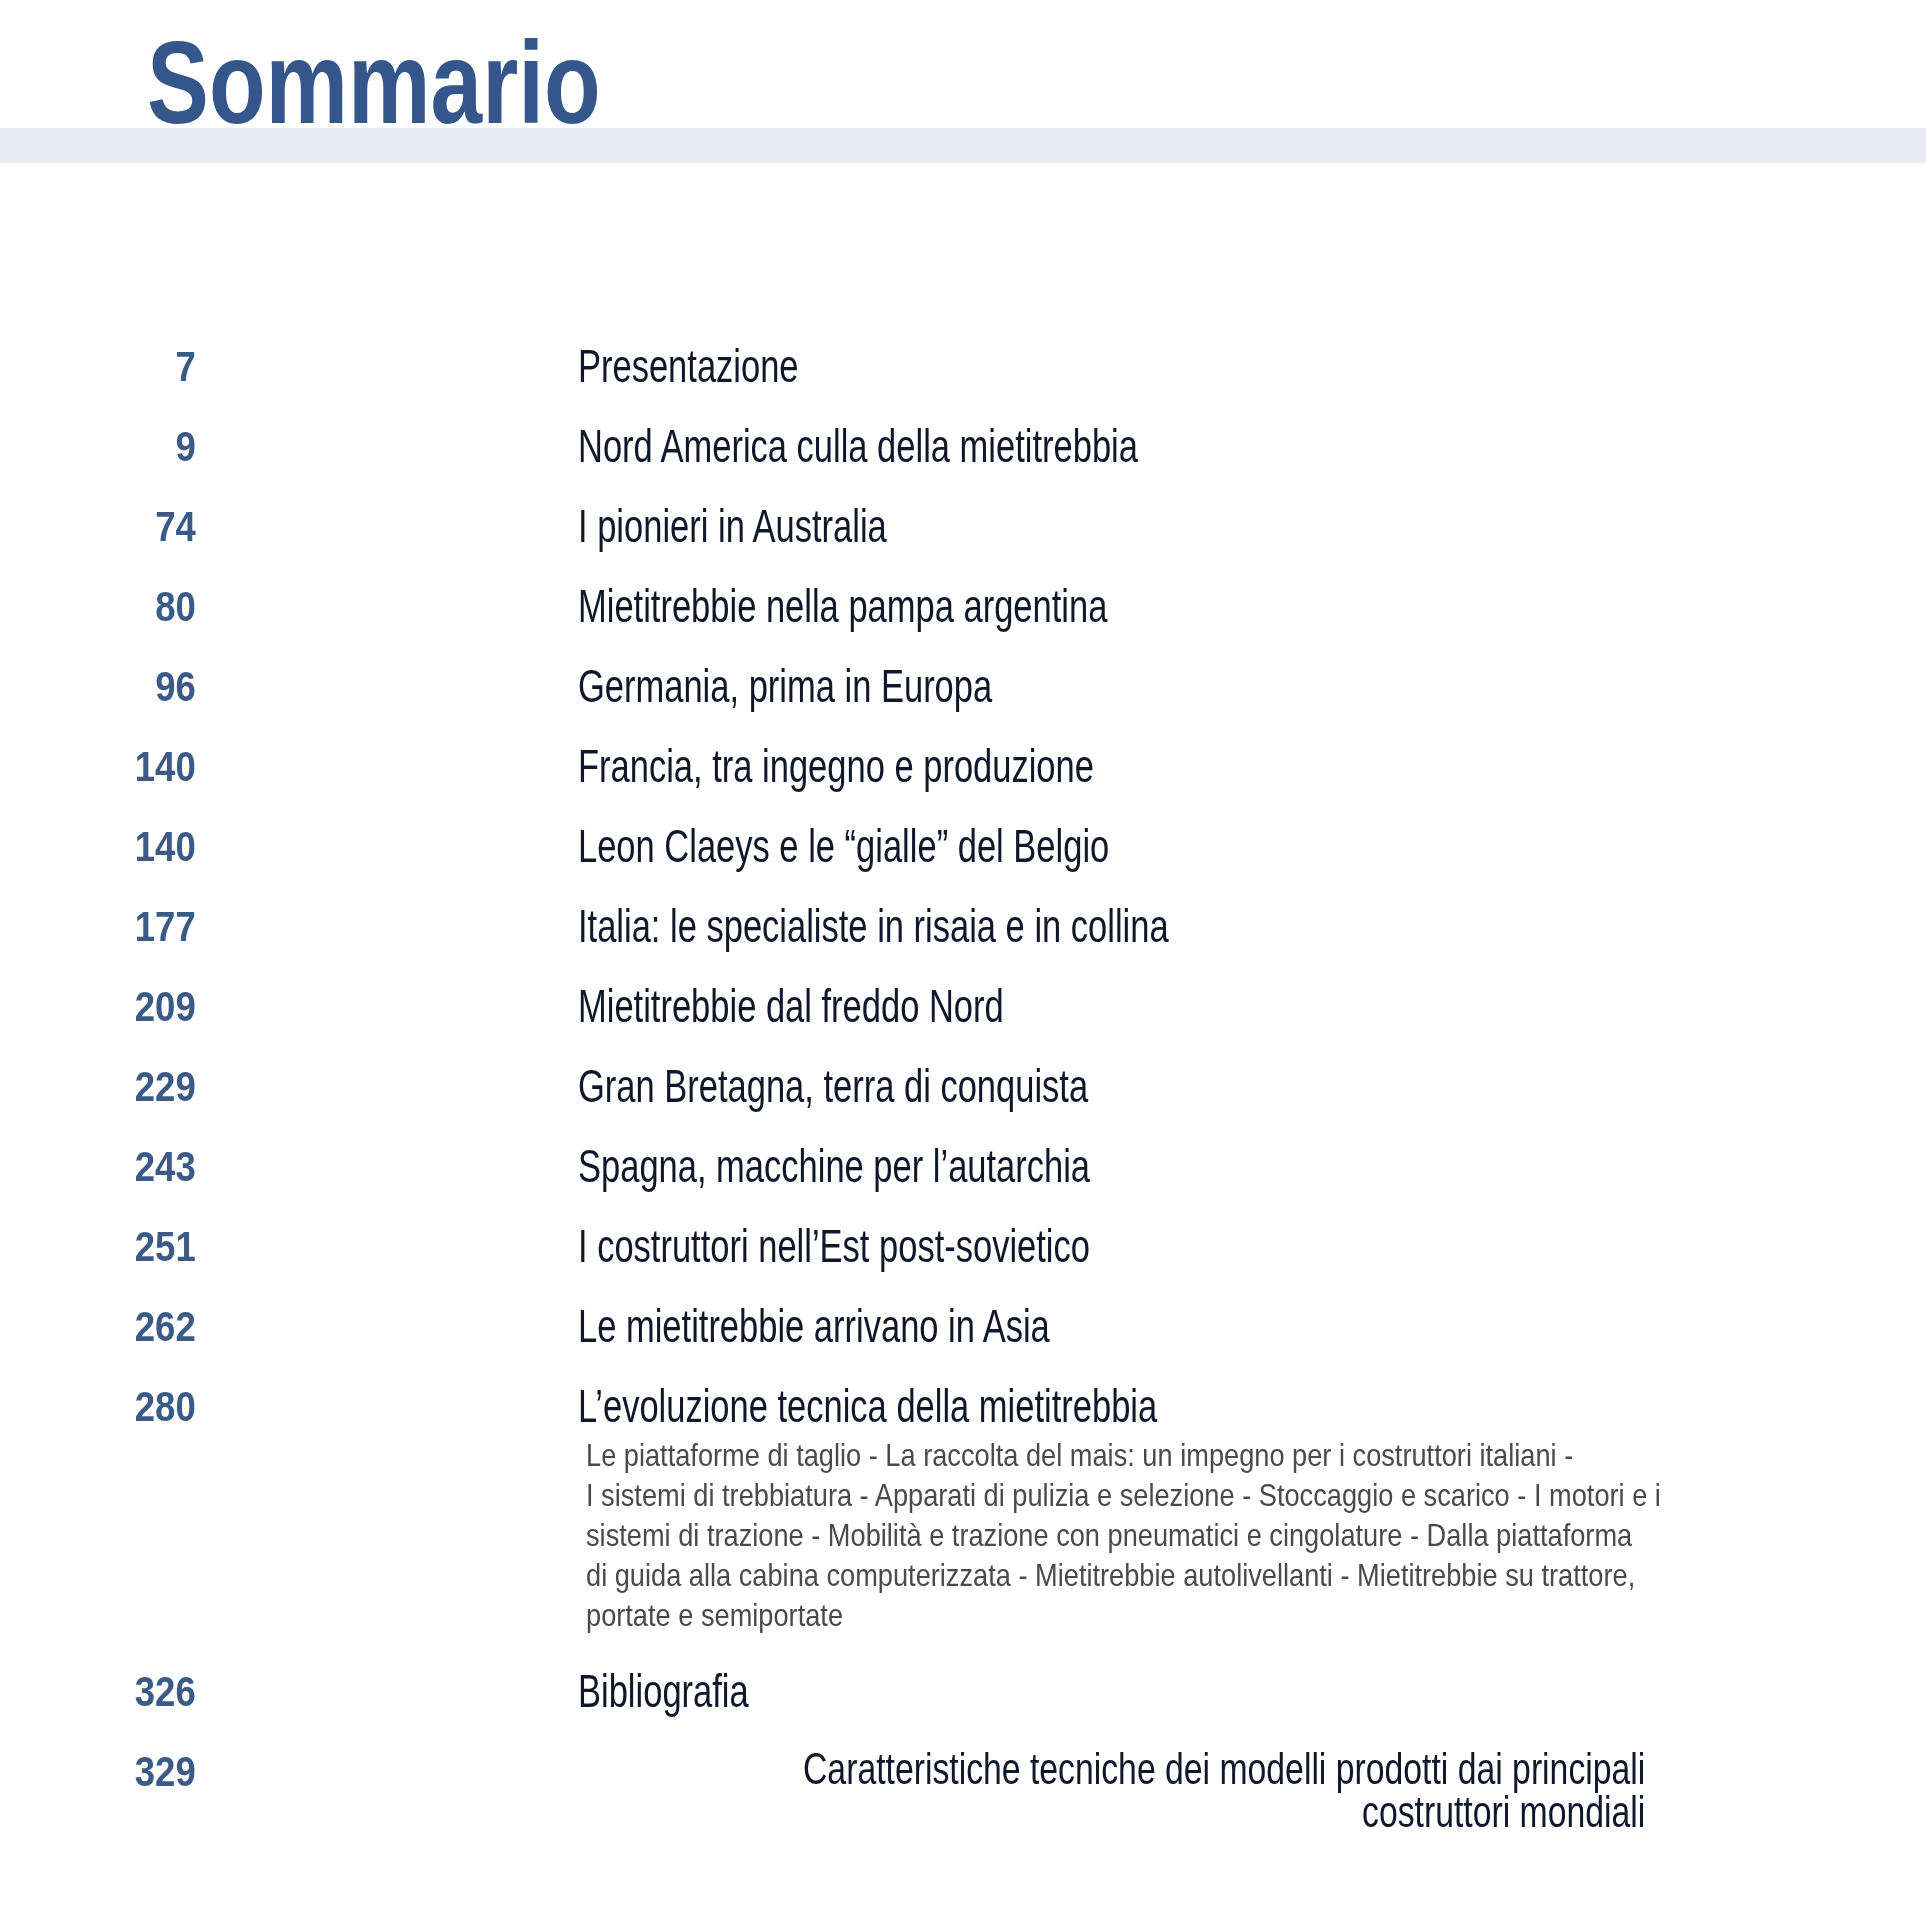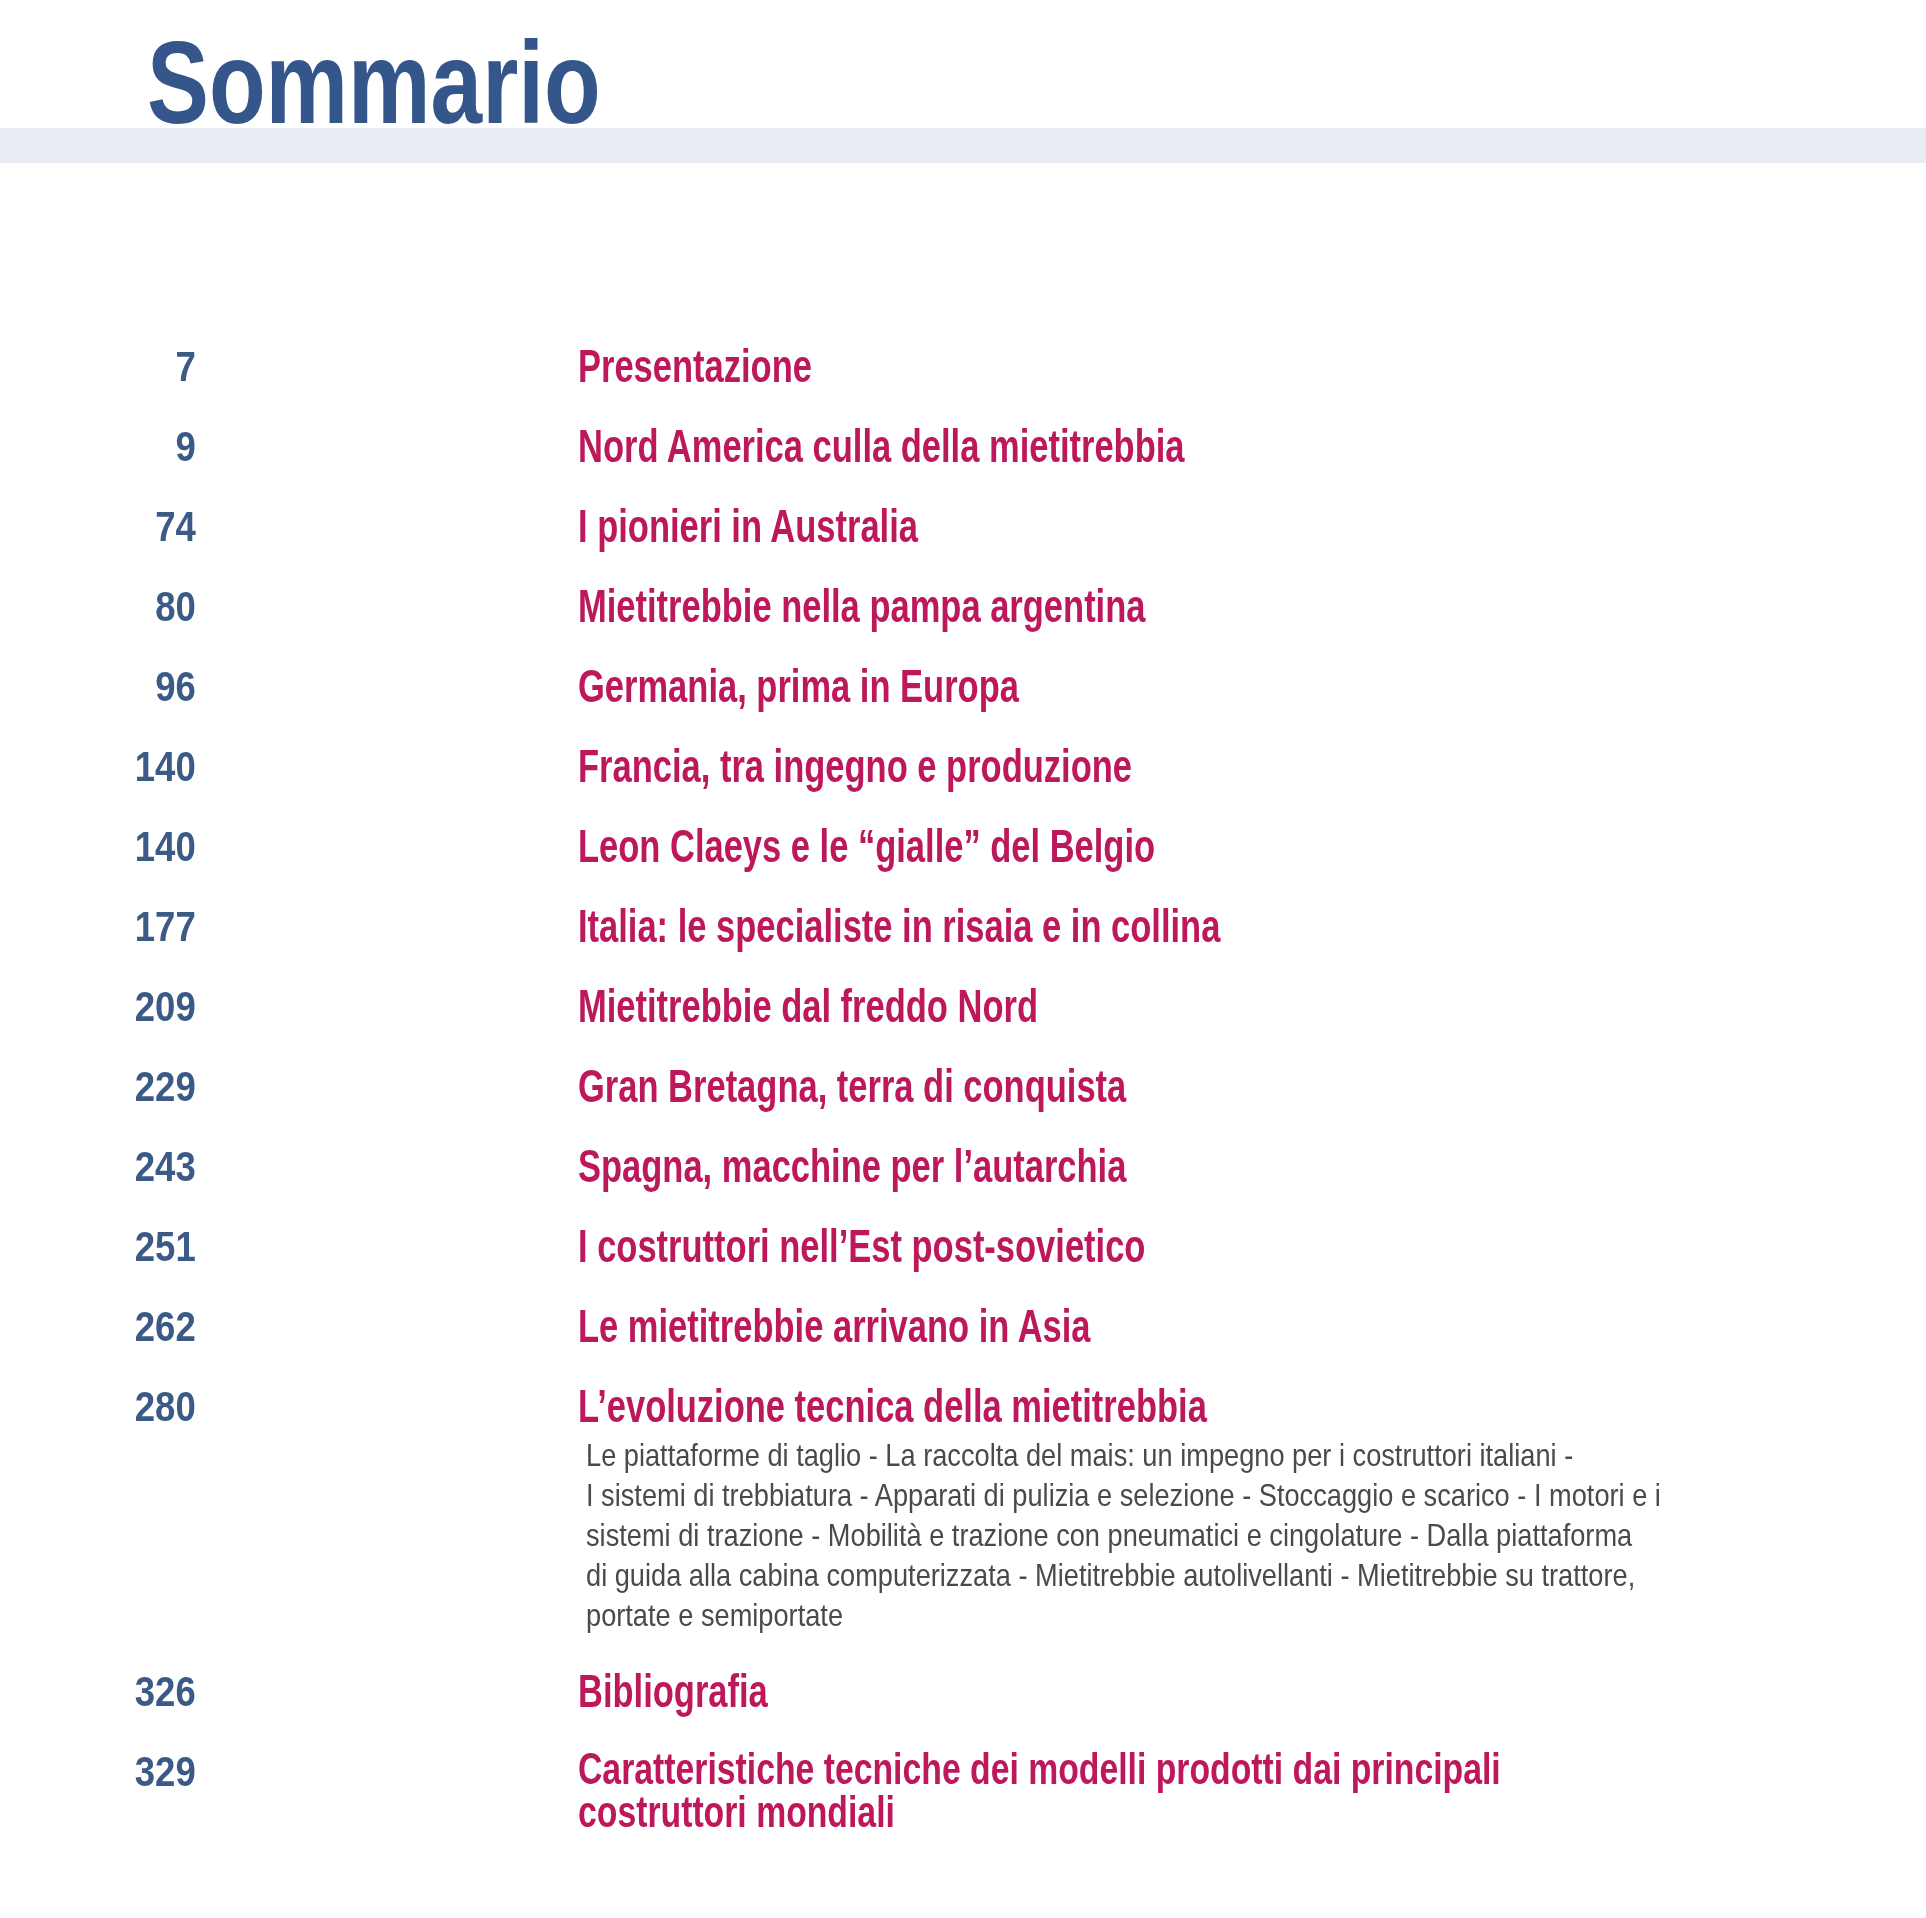--- a/index.html
+++ b/index.html
@@ -53,8 +53,8 @@
   .chapter {
     margin-left: 578px;
     font-size: 46px; line-height: 48px;
-    font-weight: 700;
-    color: #be185d;
+    font-weight: 400;
+    color: #0f172a;
     white-space: nowrap;
   }
   .chapter.two-line { line-height: 43px; font-size: 45px; white-space: normal; }

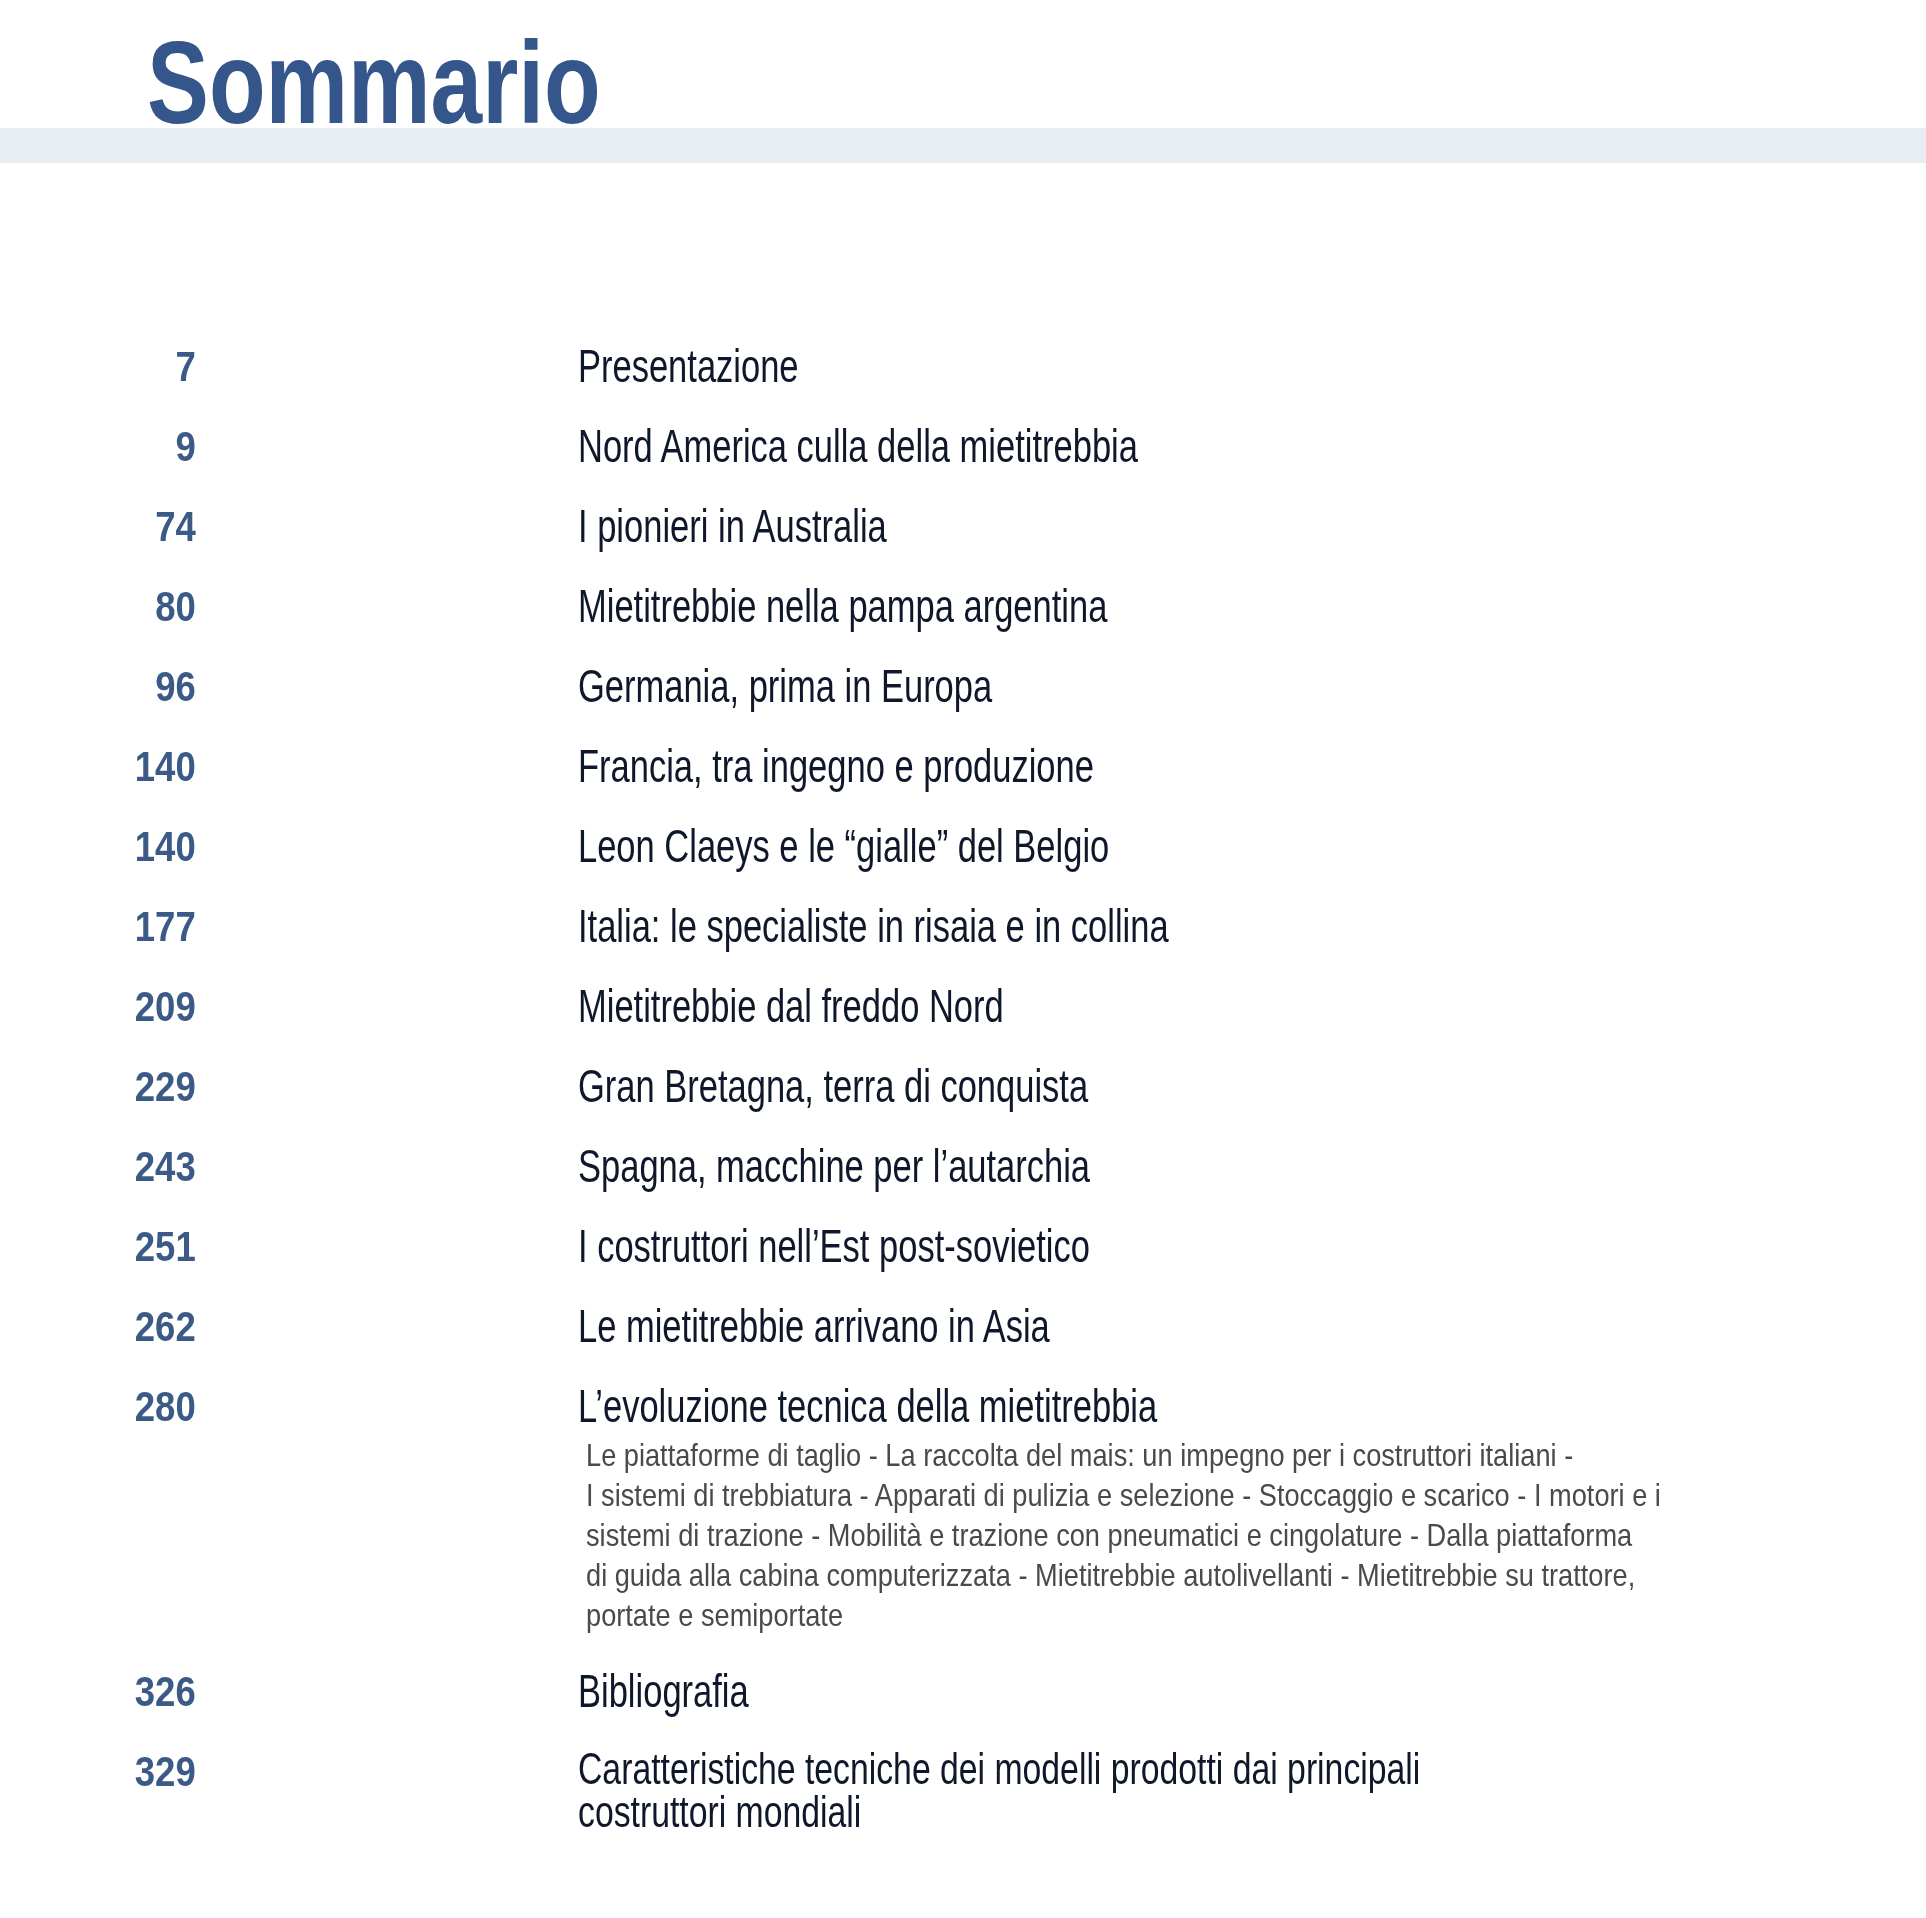--- a/index.html
+++ b/index.html
@@ -57,7 +57,7 @@
     color: #0f172a;
     white-space: nowrap;
   }
-  .chapter.two-line { line-height: 43px; font-size: 45px; white-space: normal; }
+  .chapter.two-line { line-height: 43px; font-size: 45px; white-space: normal; text-align: right; }
   .chapter .cx {
     display: inline-block;
     transform: scaleX(0.75);

